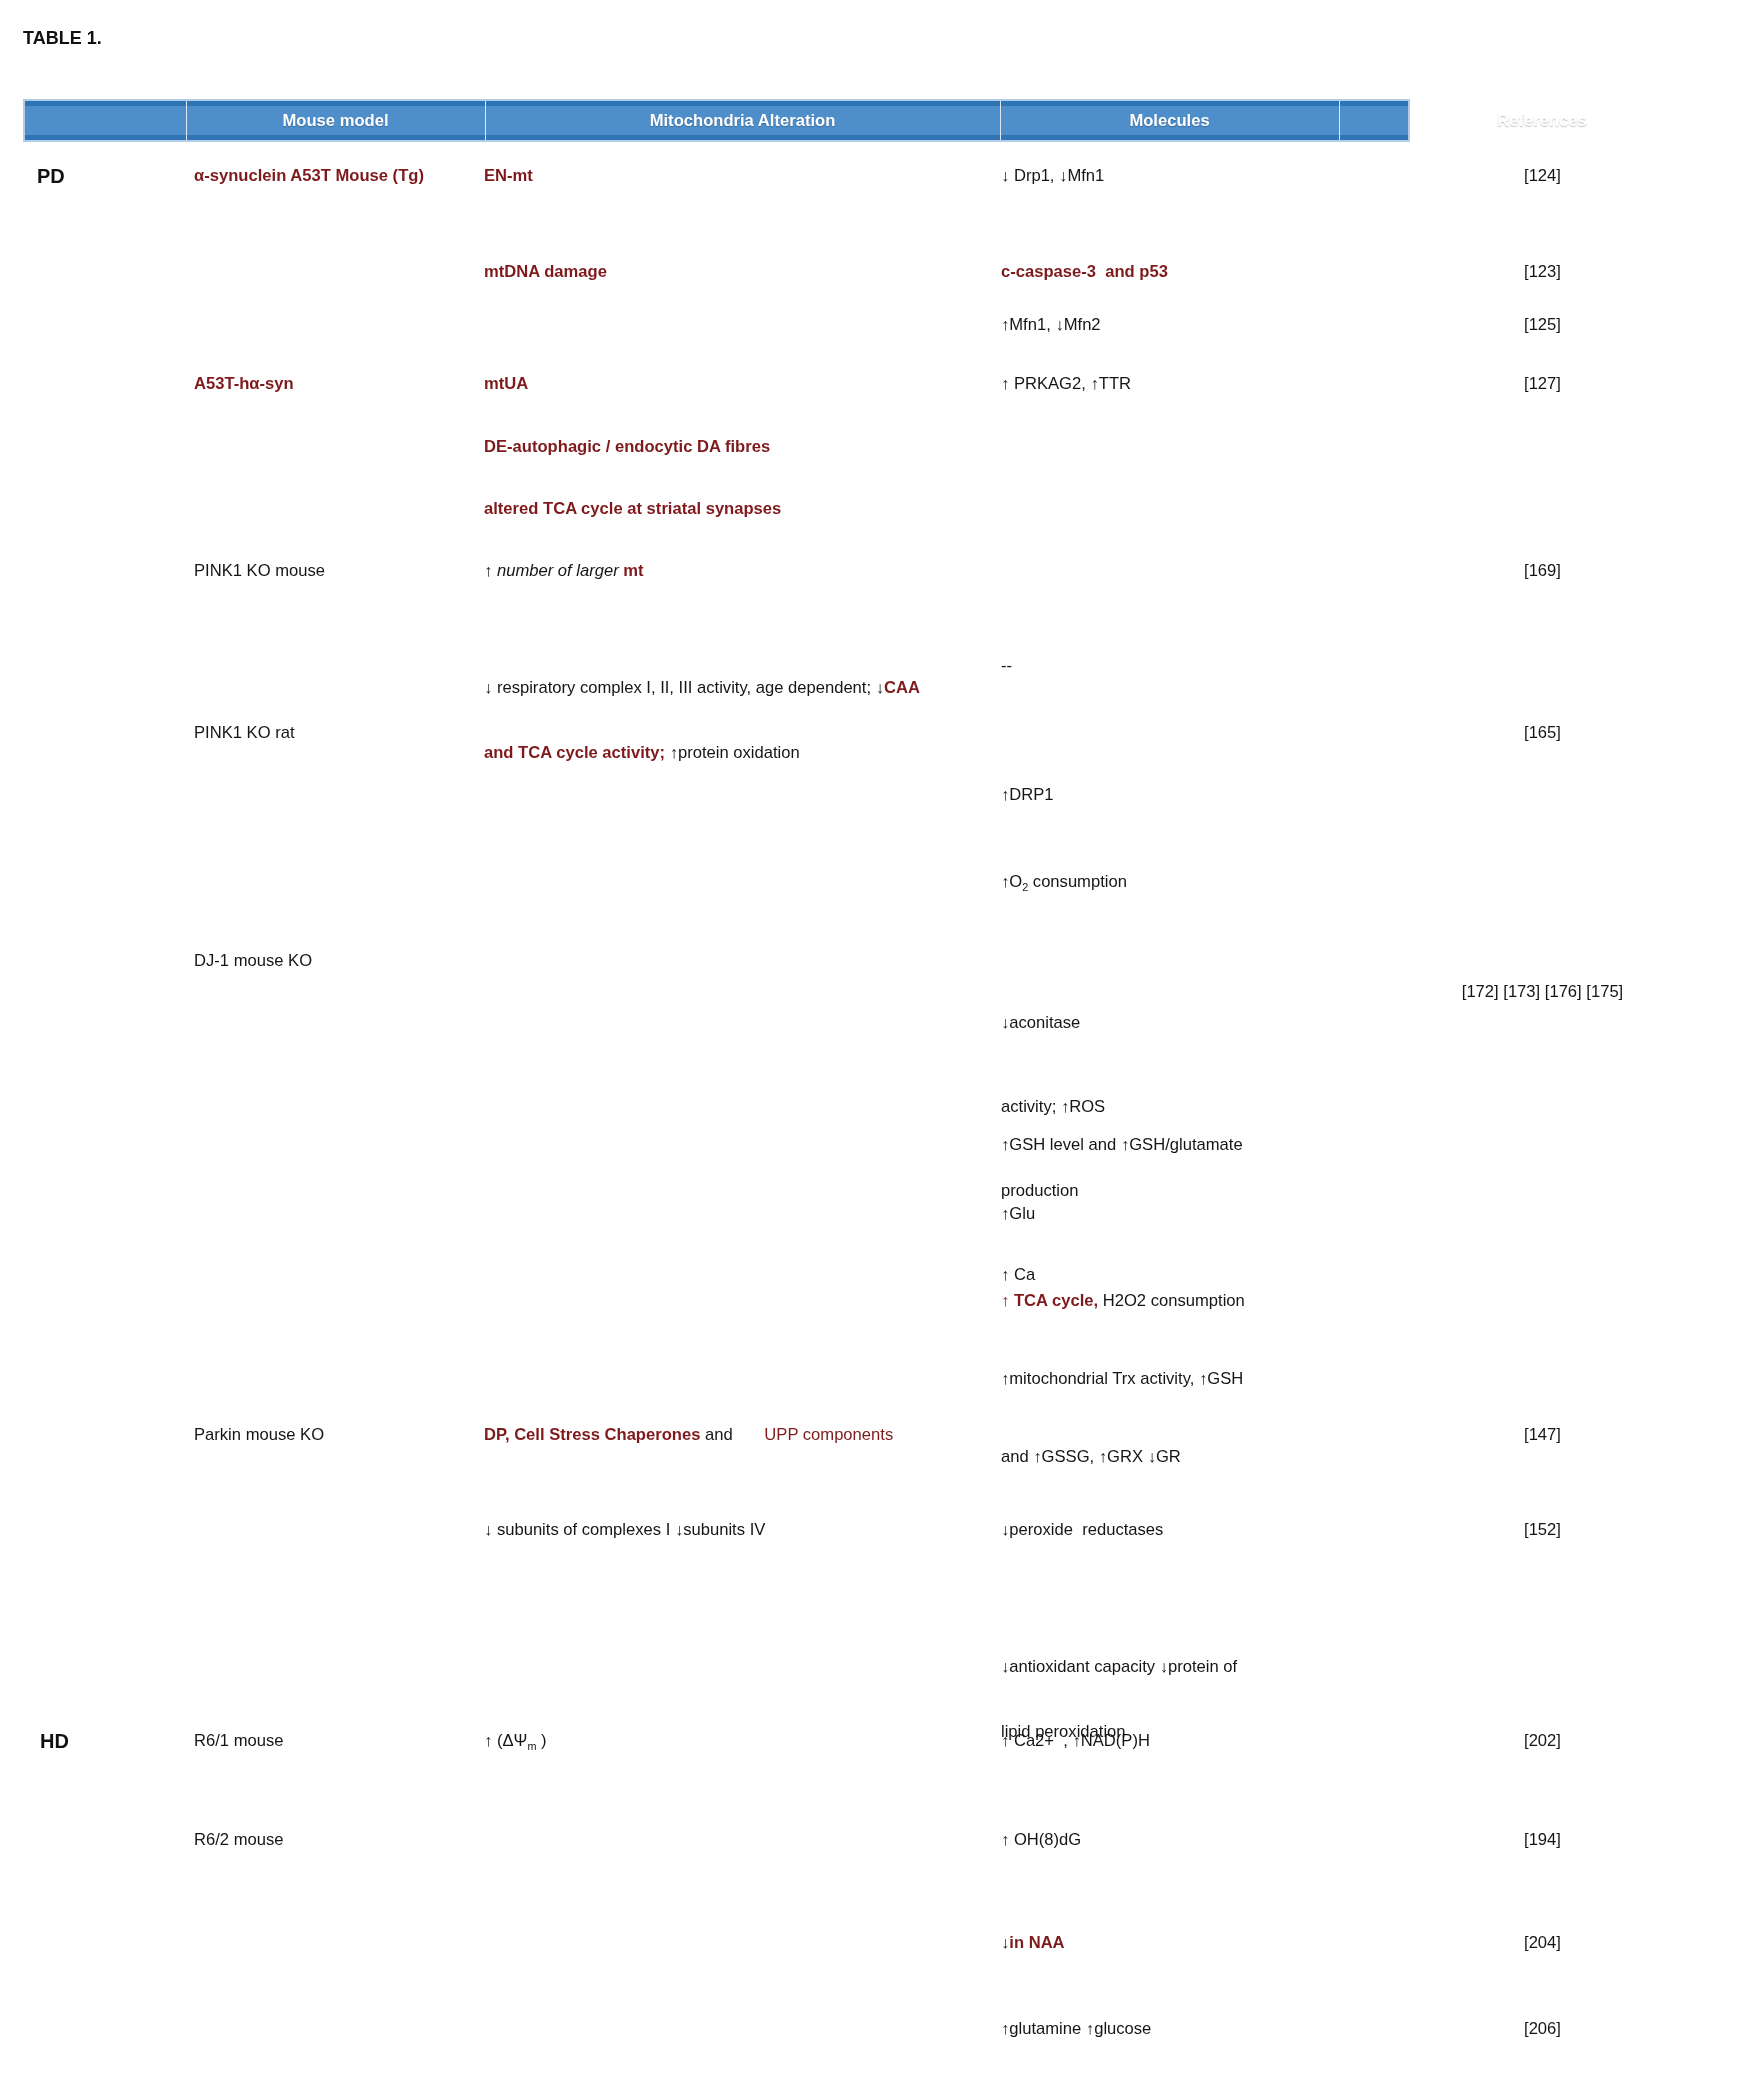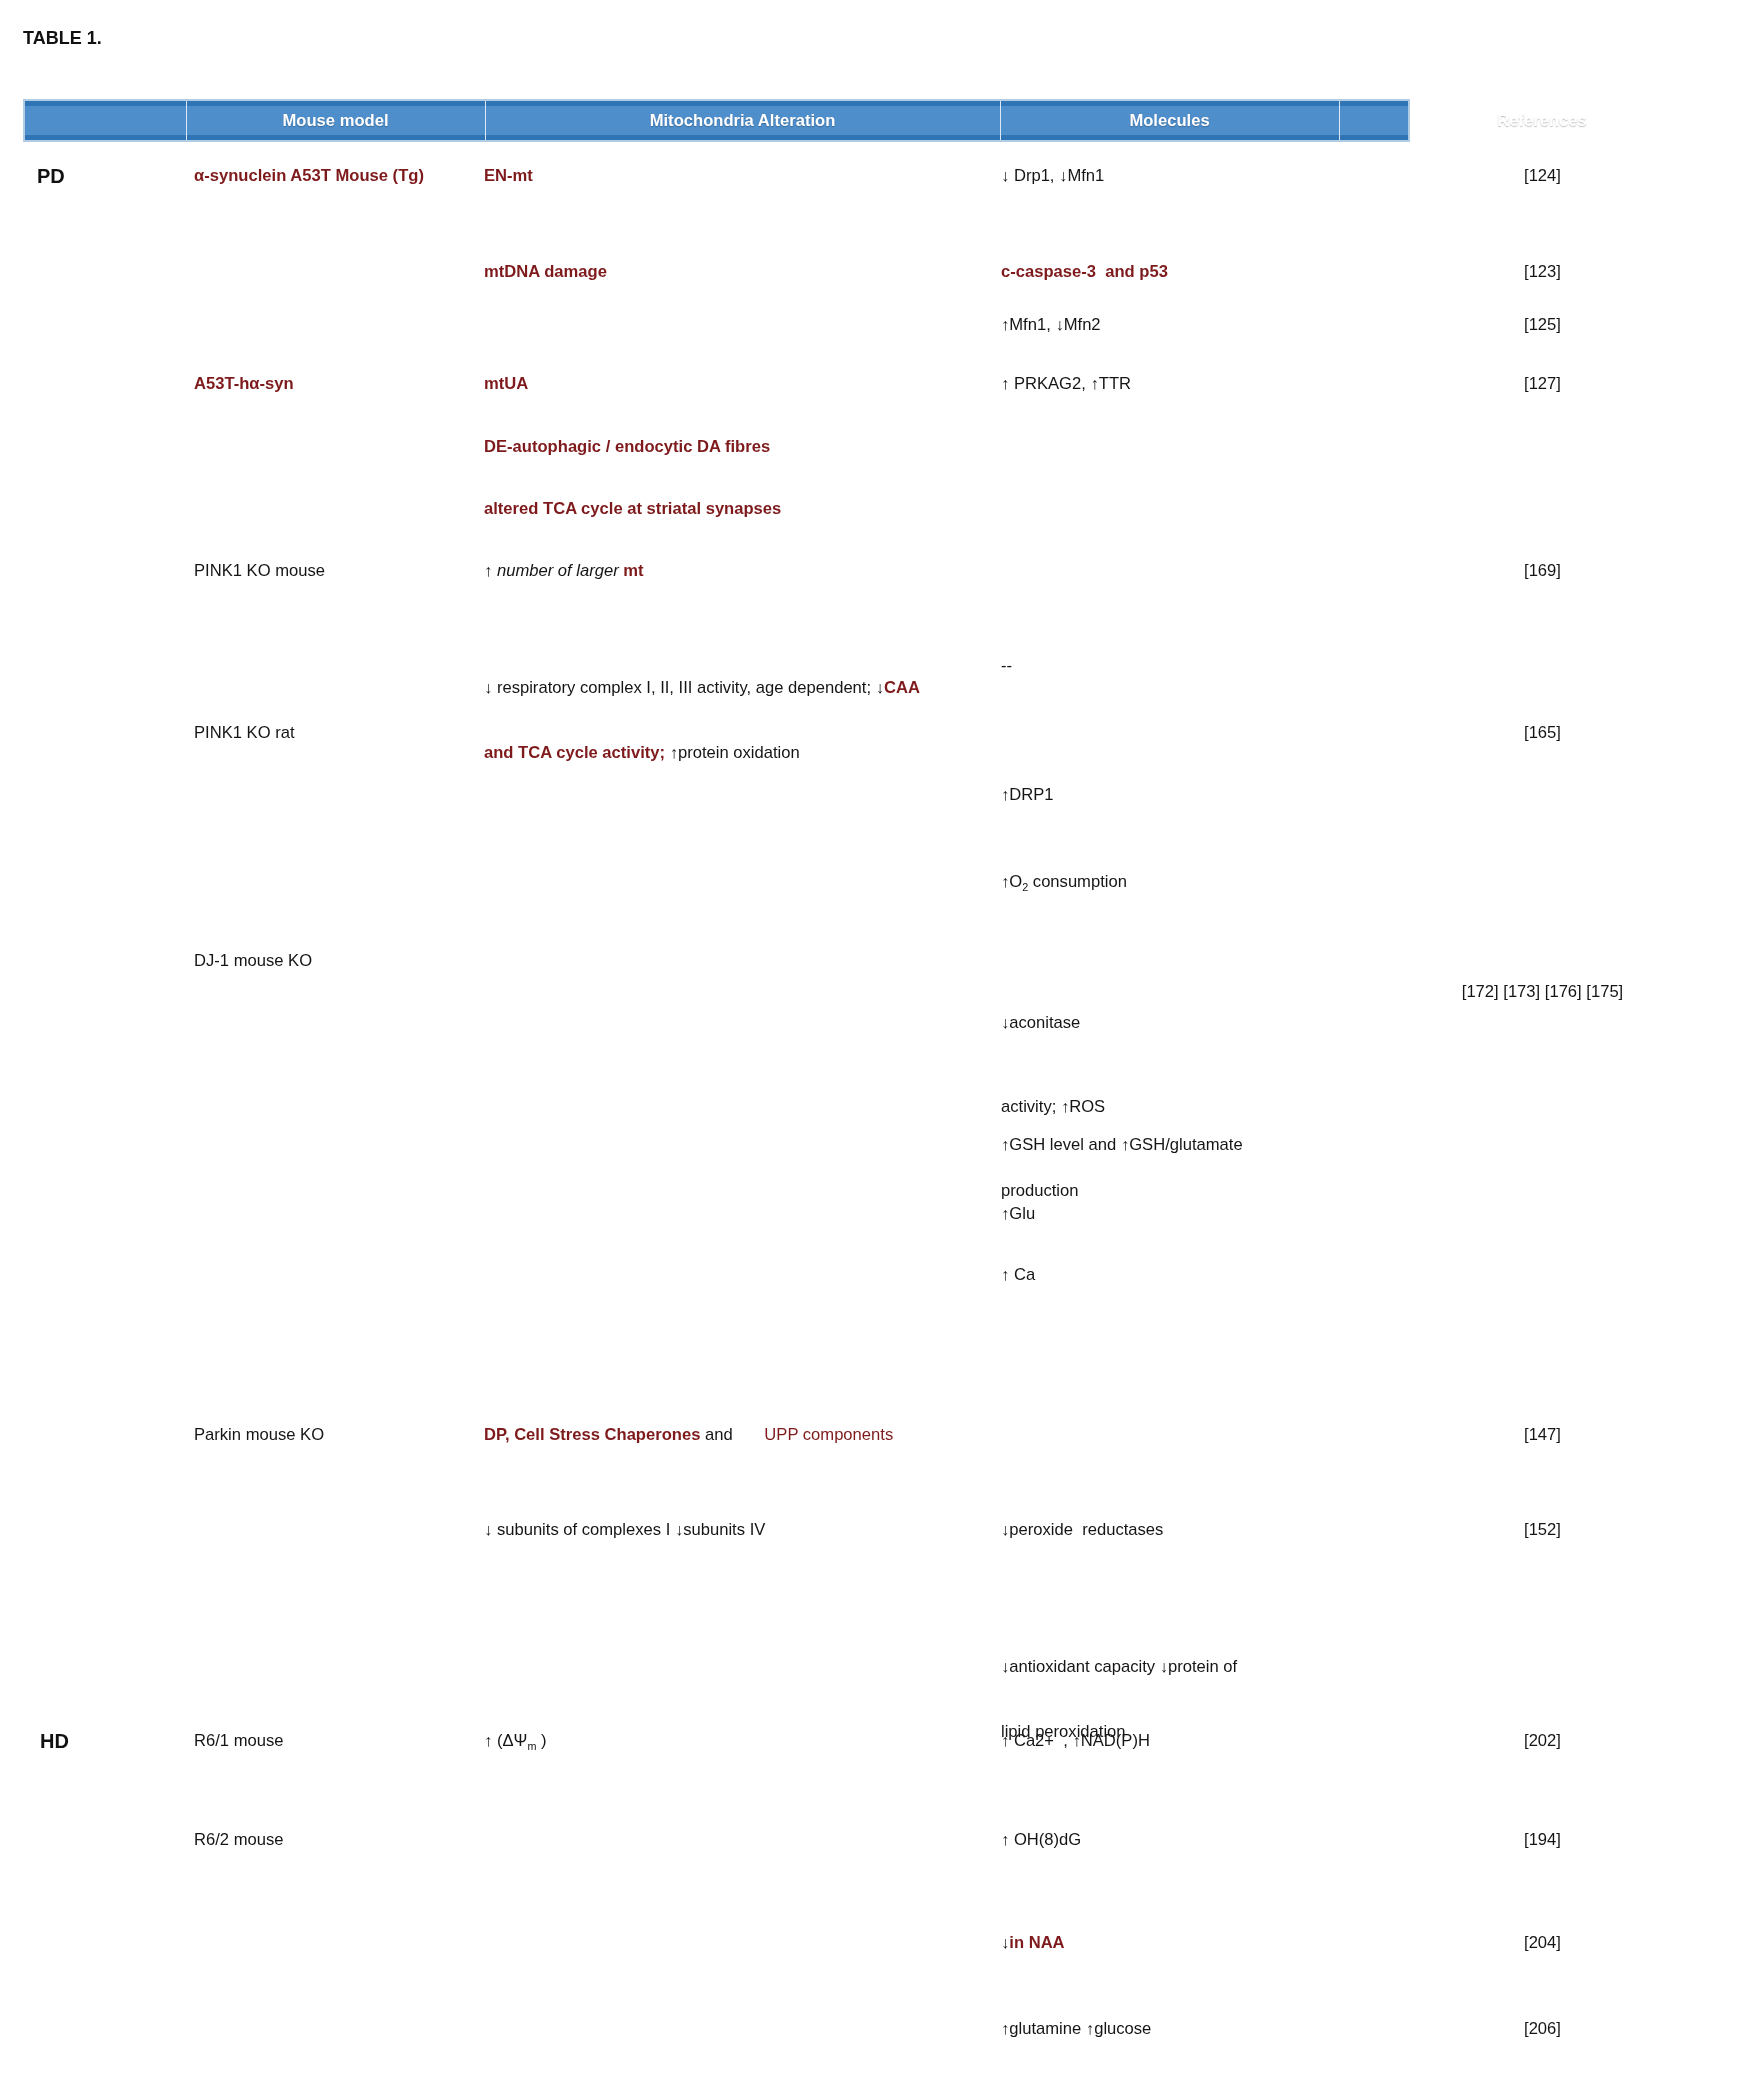--- a/index.html
+++ b/index.html
@@ -146,6 +146,11 @@
     <div class="line">↑Glu</div>
   </div>
 
+  <div class="blk" style="left:1001px;top:1236px;line-height:26px">
+    <div class="line"><span class="rb">↑ TCA cycle,</span><span> H2O2 consumption</span></div>
+    <div class="line">↑mitochondrial Trx activity, ↑GSH</div>
+    <div class="line">and ↑GSSG, ↑GRX ↓GR</div>
+  </div>
 
   <div class="blk" style="left:194px;top:1424px">Parkin mouse KO</div>
   <div class="blk" style="left:484px;top:1424px"><span class="rb">DP, Cell Stress Chaperones</span><span> and </span><span class="r">UPP components</span></div>

